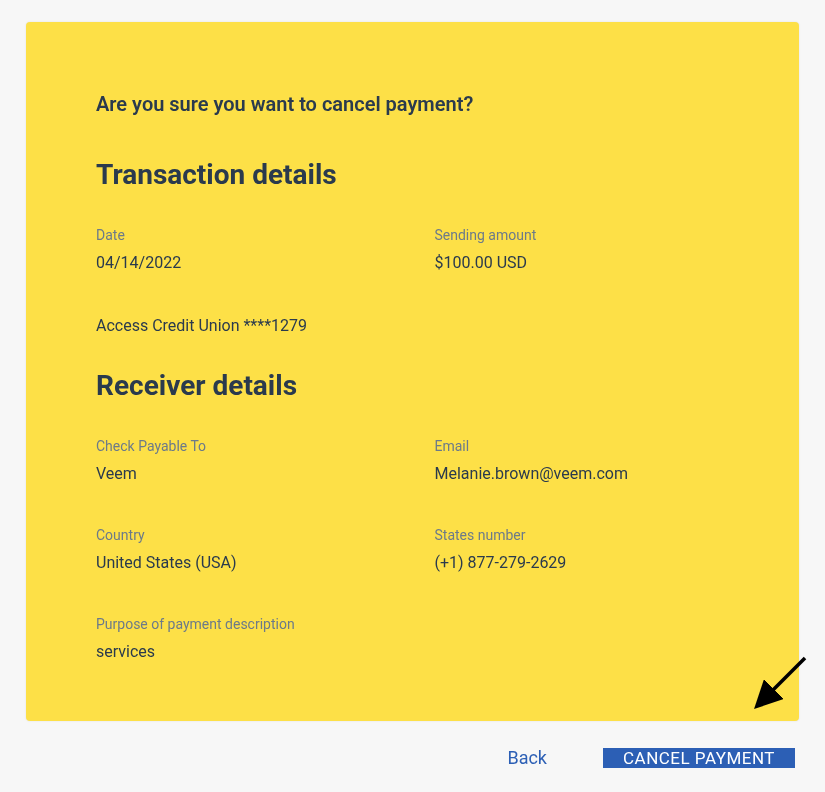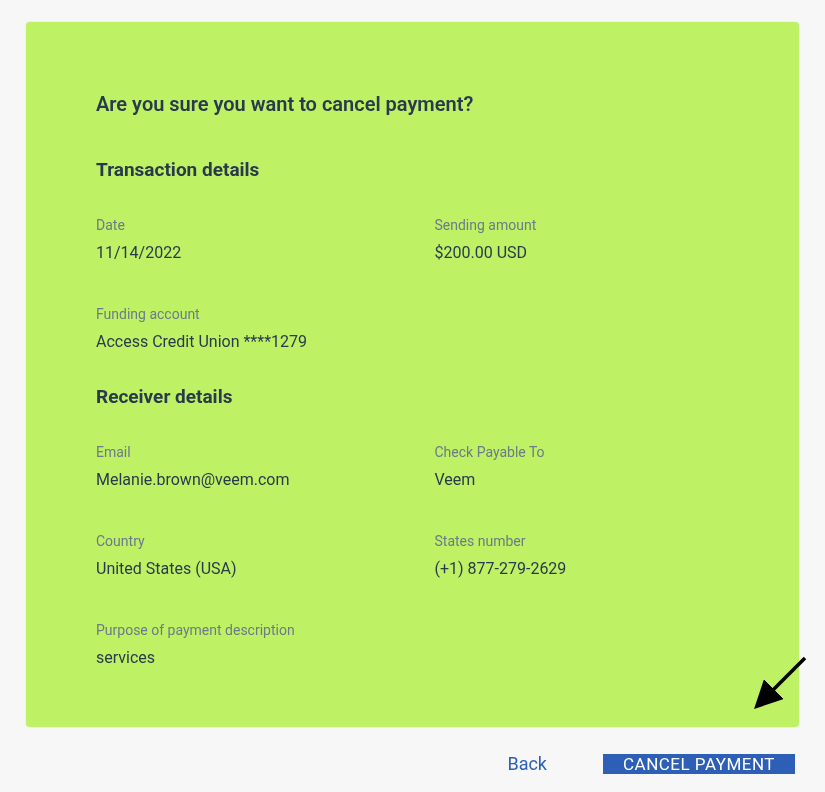--- a/index.html
+++ b/index.html
@@ -16,7 +16,7 @@
       position: relative;
     }
     .card {
-      background-color: #bef264;
+      background-color: #fde047;
       border-radius: 4px;
       box-shadow: 0 0 2px rgba(0,0,0,0.1);
       padding: 70px 70px 60px 70px;

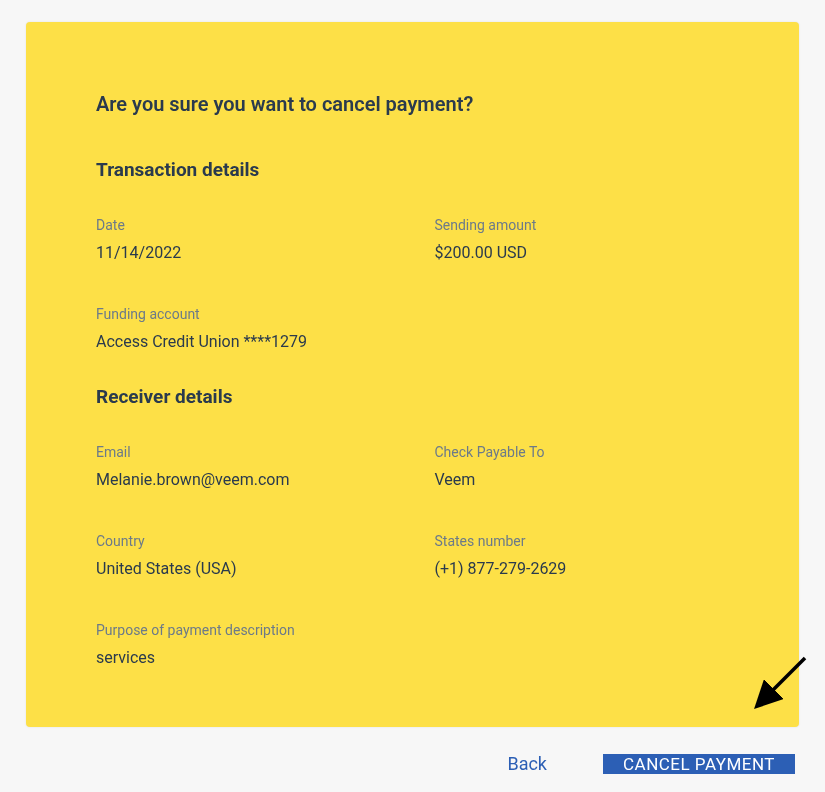--- a/index.html
+++ b/index.html
@@ -29,7 +29,7 @@
       margin-bottom: 42px;
     }
     .section-title {
-      font-size: 19px;
+      font-size: 28px;
       font-weight: 700;
       color: #2a3a4d;
       margin-bottom: 36px;

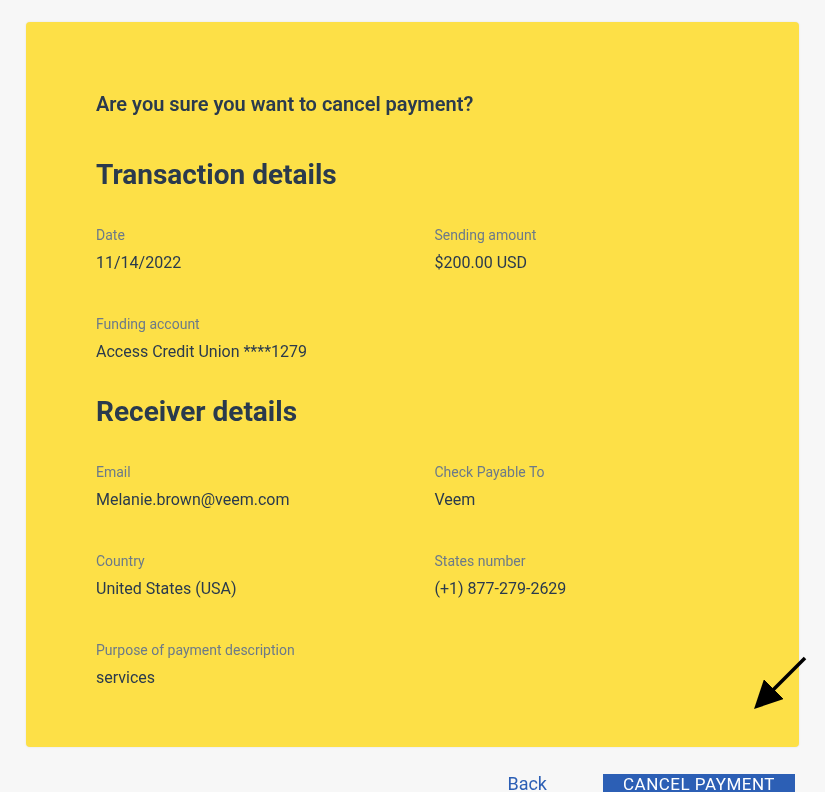--- a/index.html
+++ b/index.html
@@ -97,7 +97,7 @@
   <div class="field-grid">
     <div>
       <div class="field-label">Date</div>
-      <div class="field-value">11/14/2022</div>
+      <div class="field-value">04/14/2022</div>
     </div>
     <div>
       <div class="field-label">Sending amount</div>

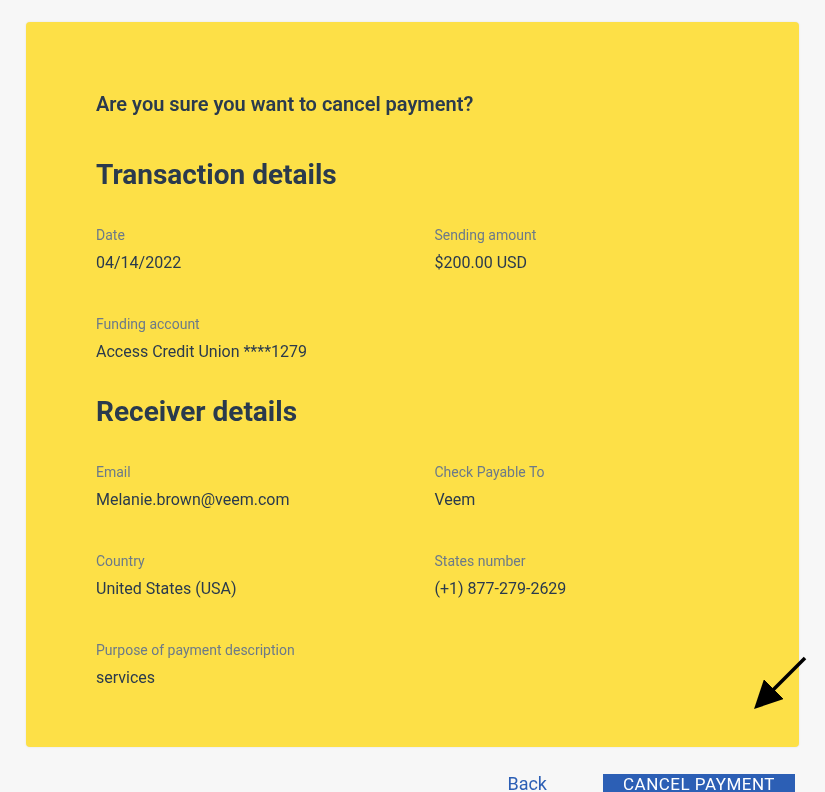--- a/index.html
+++ b/index.html
@@ -101,7 +101,7 @@
     </div>
     <div>
       <div class="field-label">Sending amount</div>
-      <div class="field-value">$200.00 USD</div>
+      <div class="field-value">$100.00 USD</div>
     </div>
     <div>
       <div class="field-label">Funding account</div>

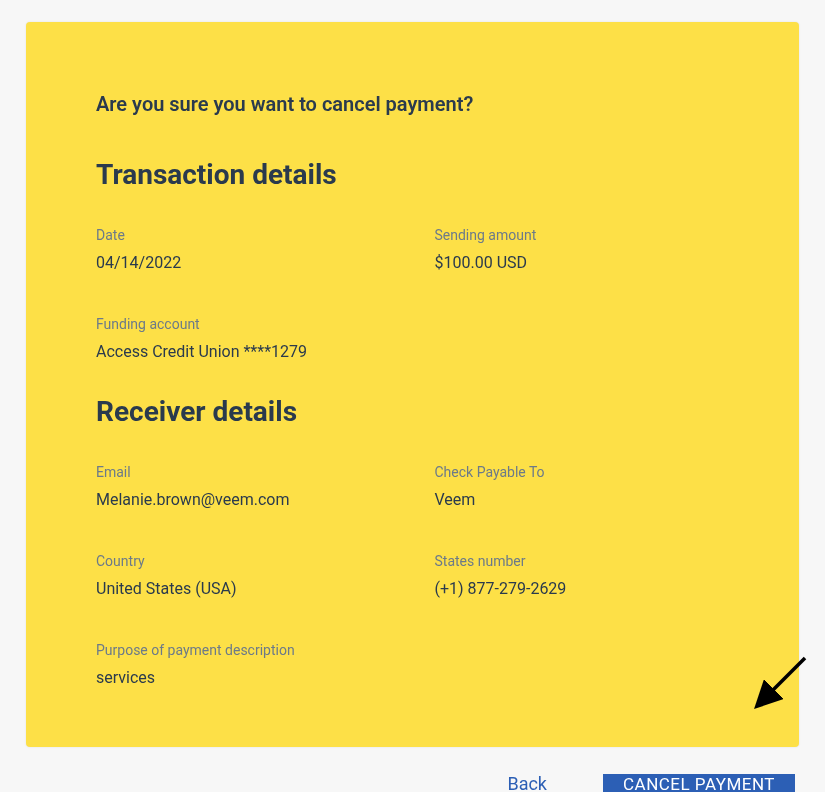--- a/index.html
+++ b/index.html
@@ -104,7 +104,6 @@
       <div class="field-value">$100.00 USD</div>
     </div>
     <div>
-      <div class="field-label">Funding account</div>
       <div class="field-value">Access Credit Union ****1279</div>
     </div>
   </div>

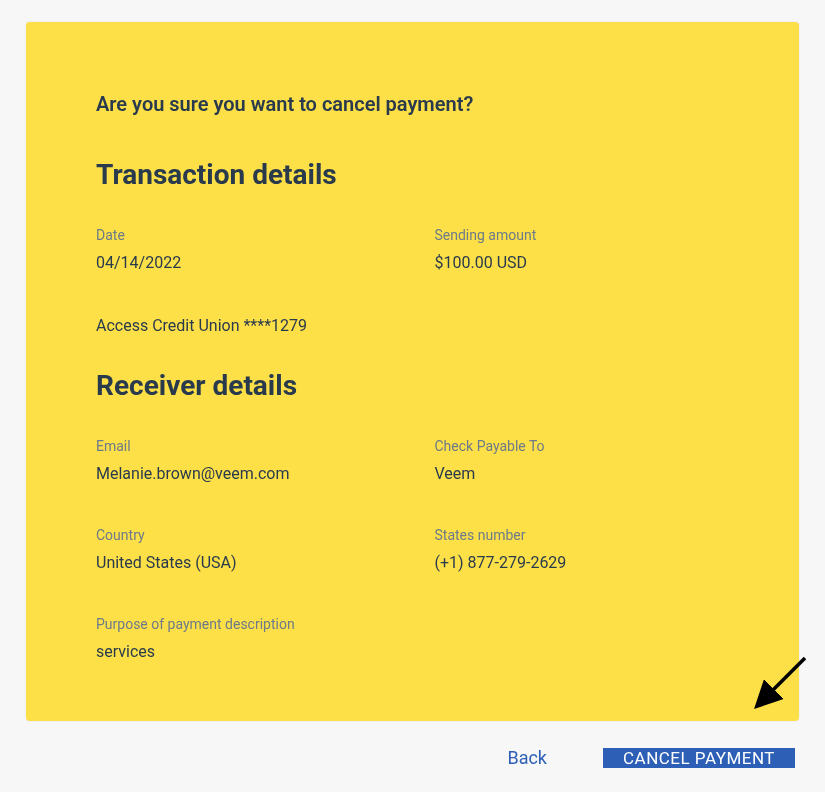--- a/index.html
+++ b/index.html
@@ -111,12 +111,12 @@
   <h3 class="section-title receiver">Receiver details</h3>
   <div class="field-grid">
     <div>
+      <div class="field-label">Check Payable To</div>
+      <div class="field-value">Veem</div>
+    </div>
+    <div>
       <div class="field-label">Email</div>
       <div class="field-value">Melanie.brown@veem.com</div>
-    </div>
-    <div>
-      <div class="field-label">Check Payable To</div>
-      <div class="field-value">Veem</div>
     </div>
     <div>
       <div class="field-label">Country</div>

